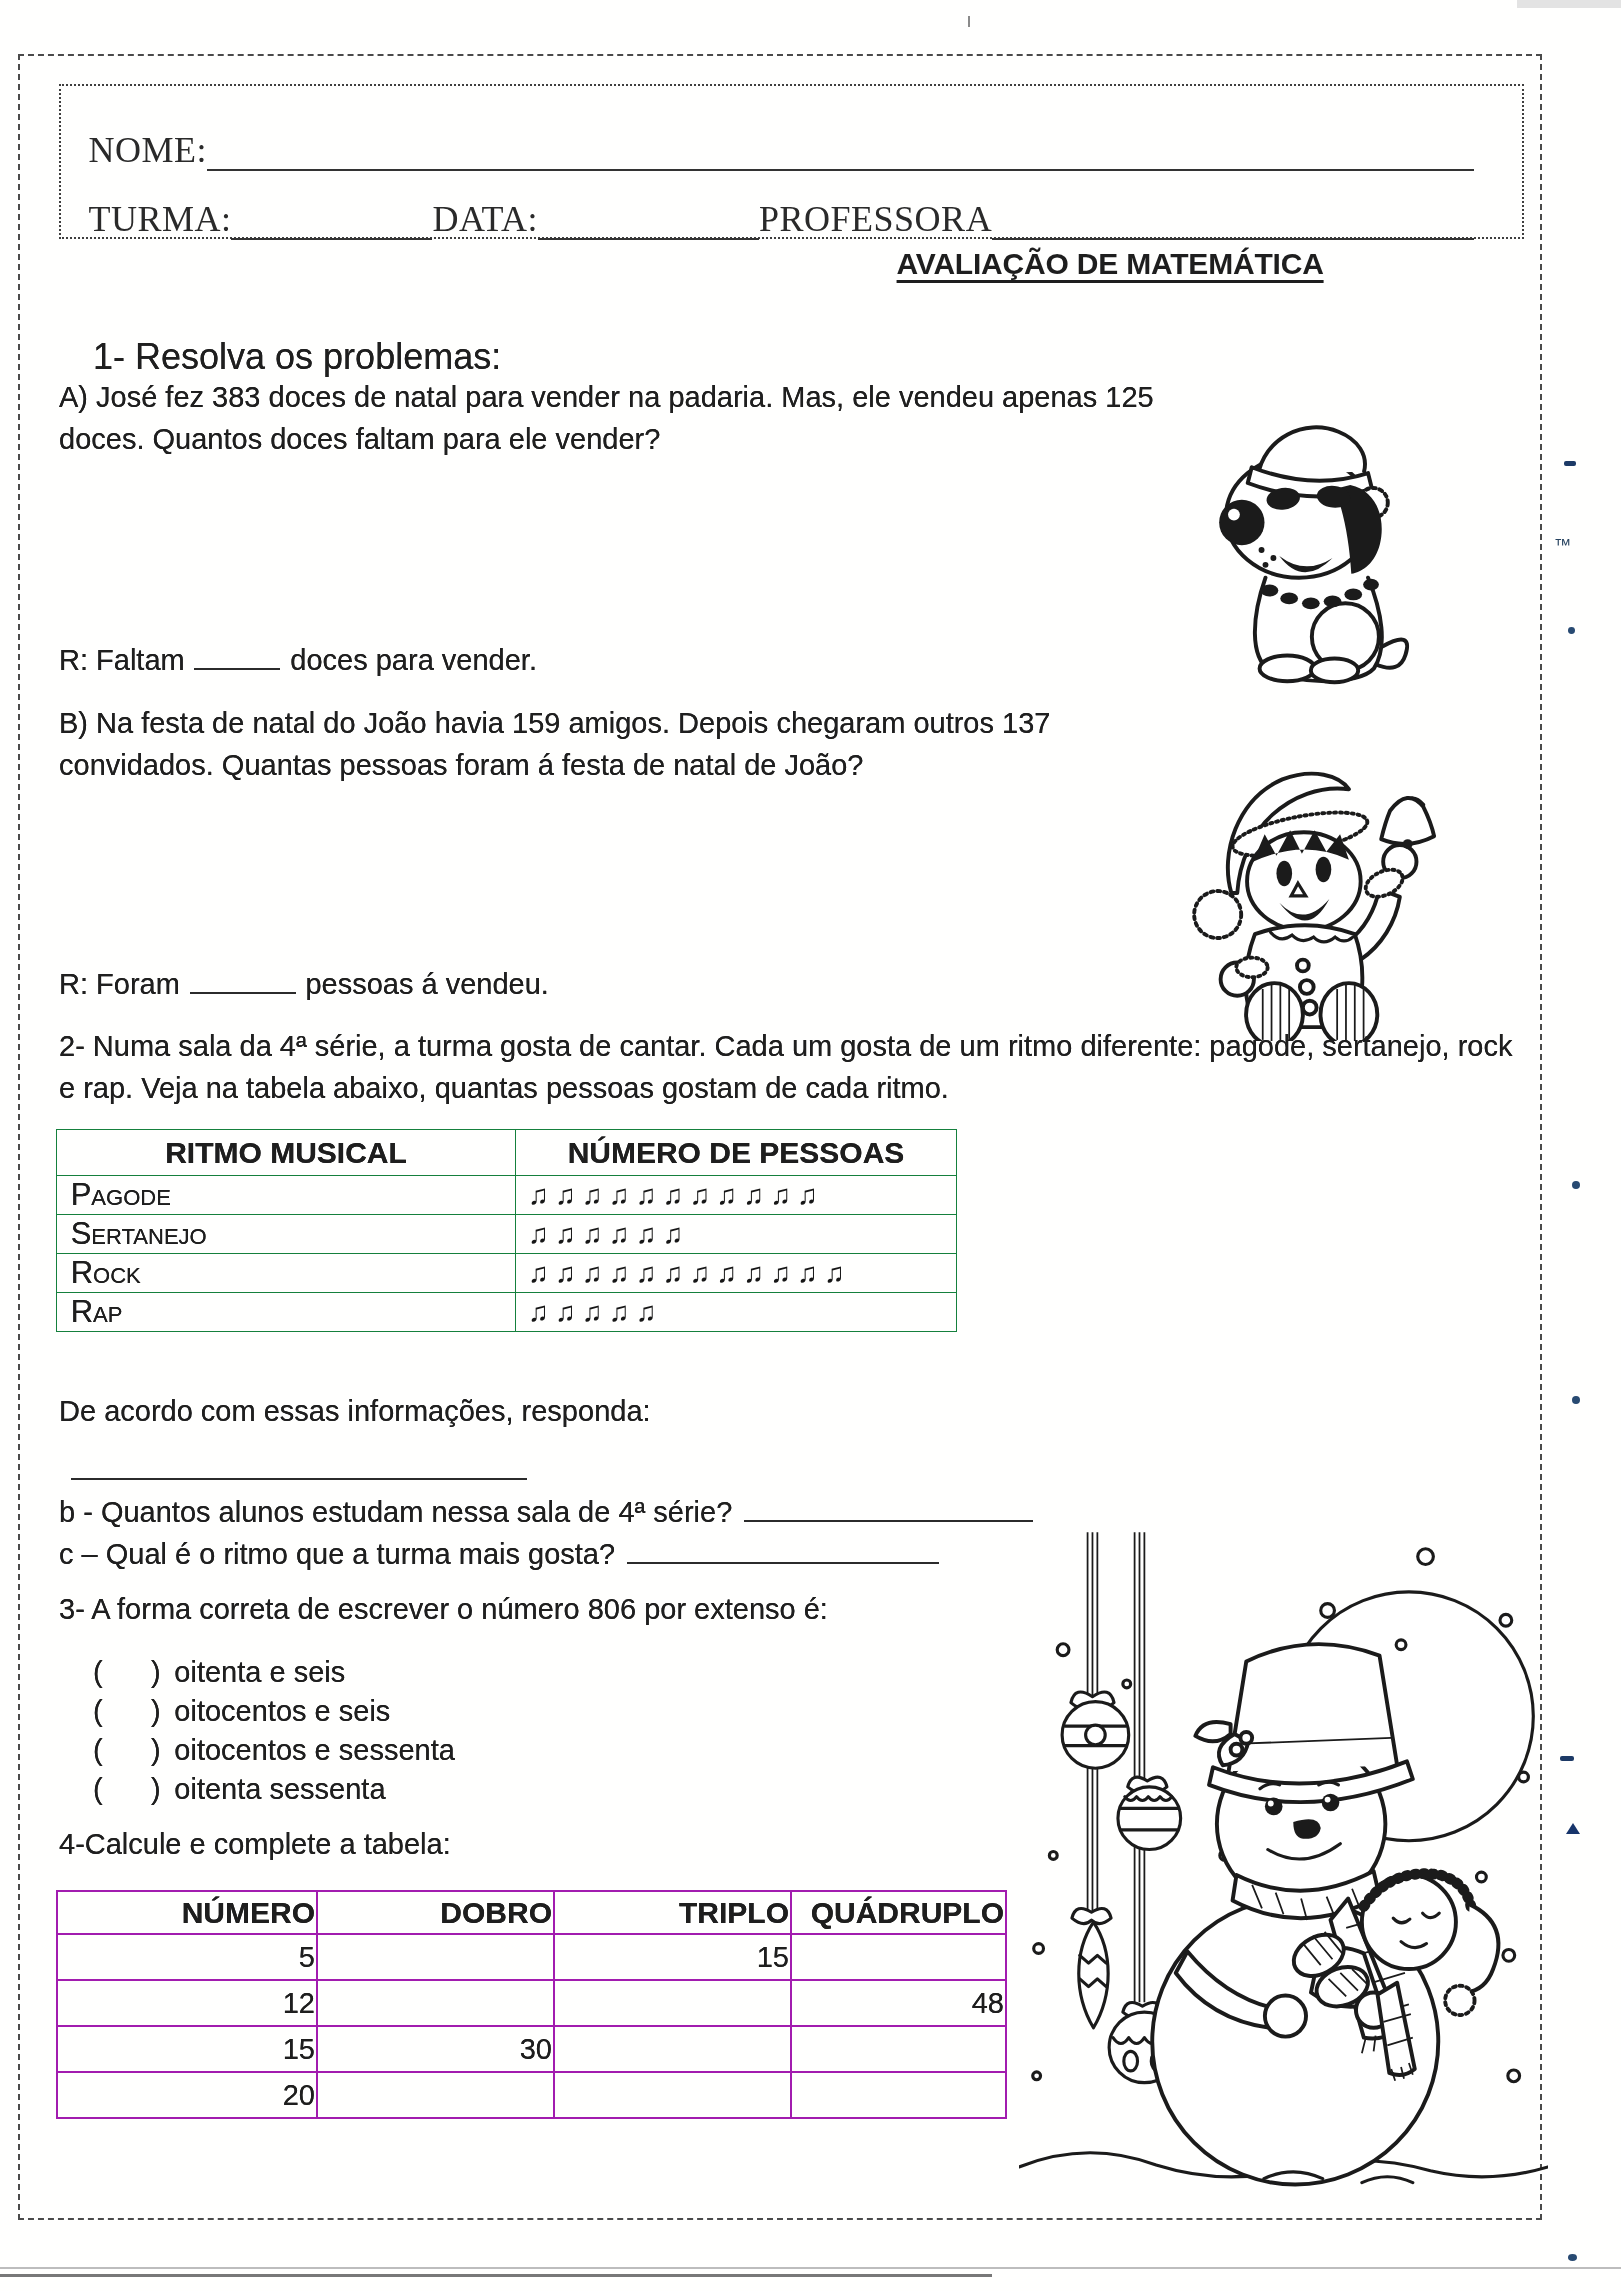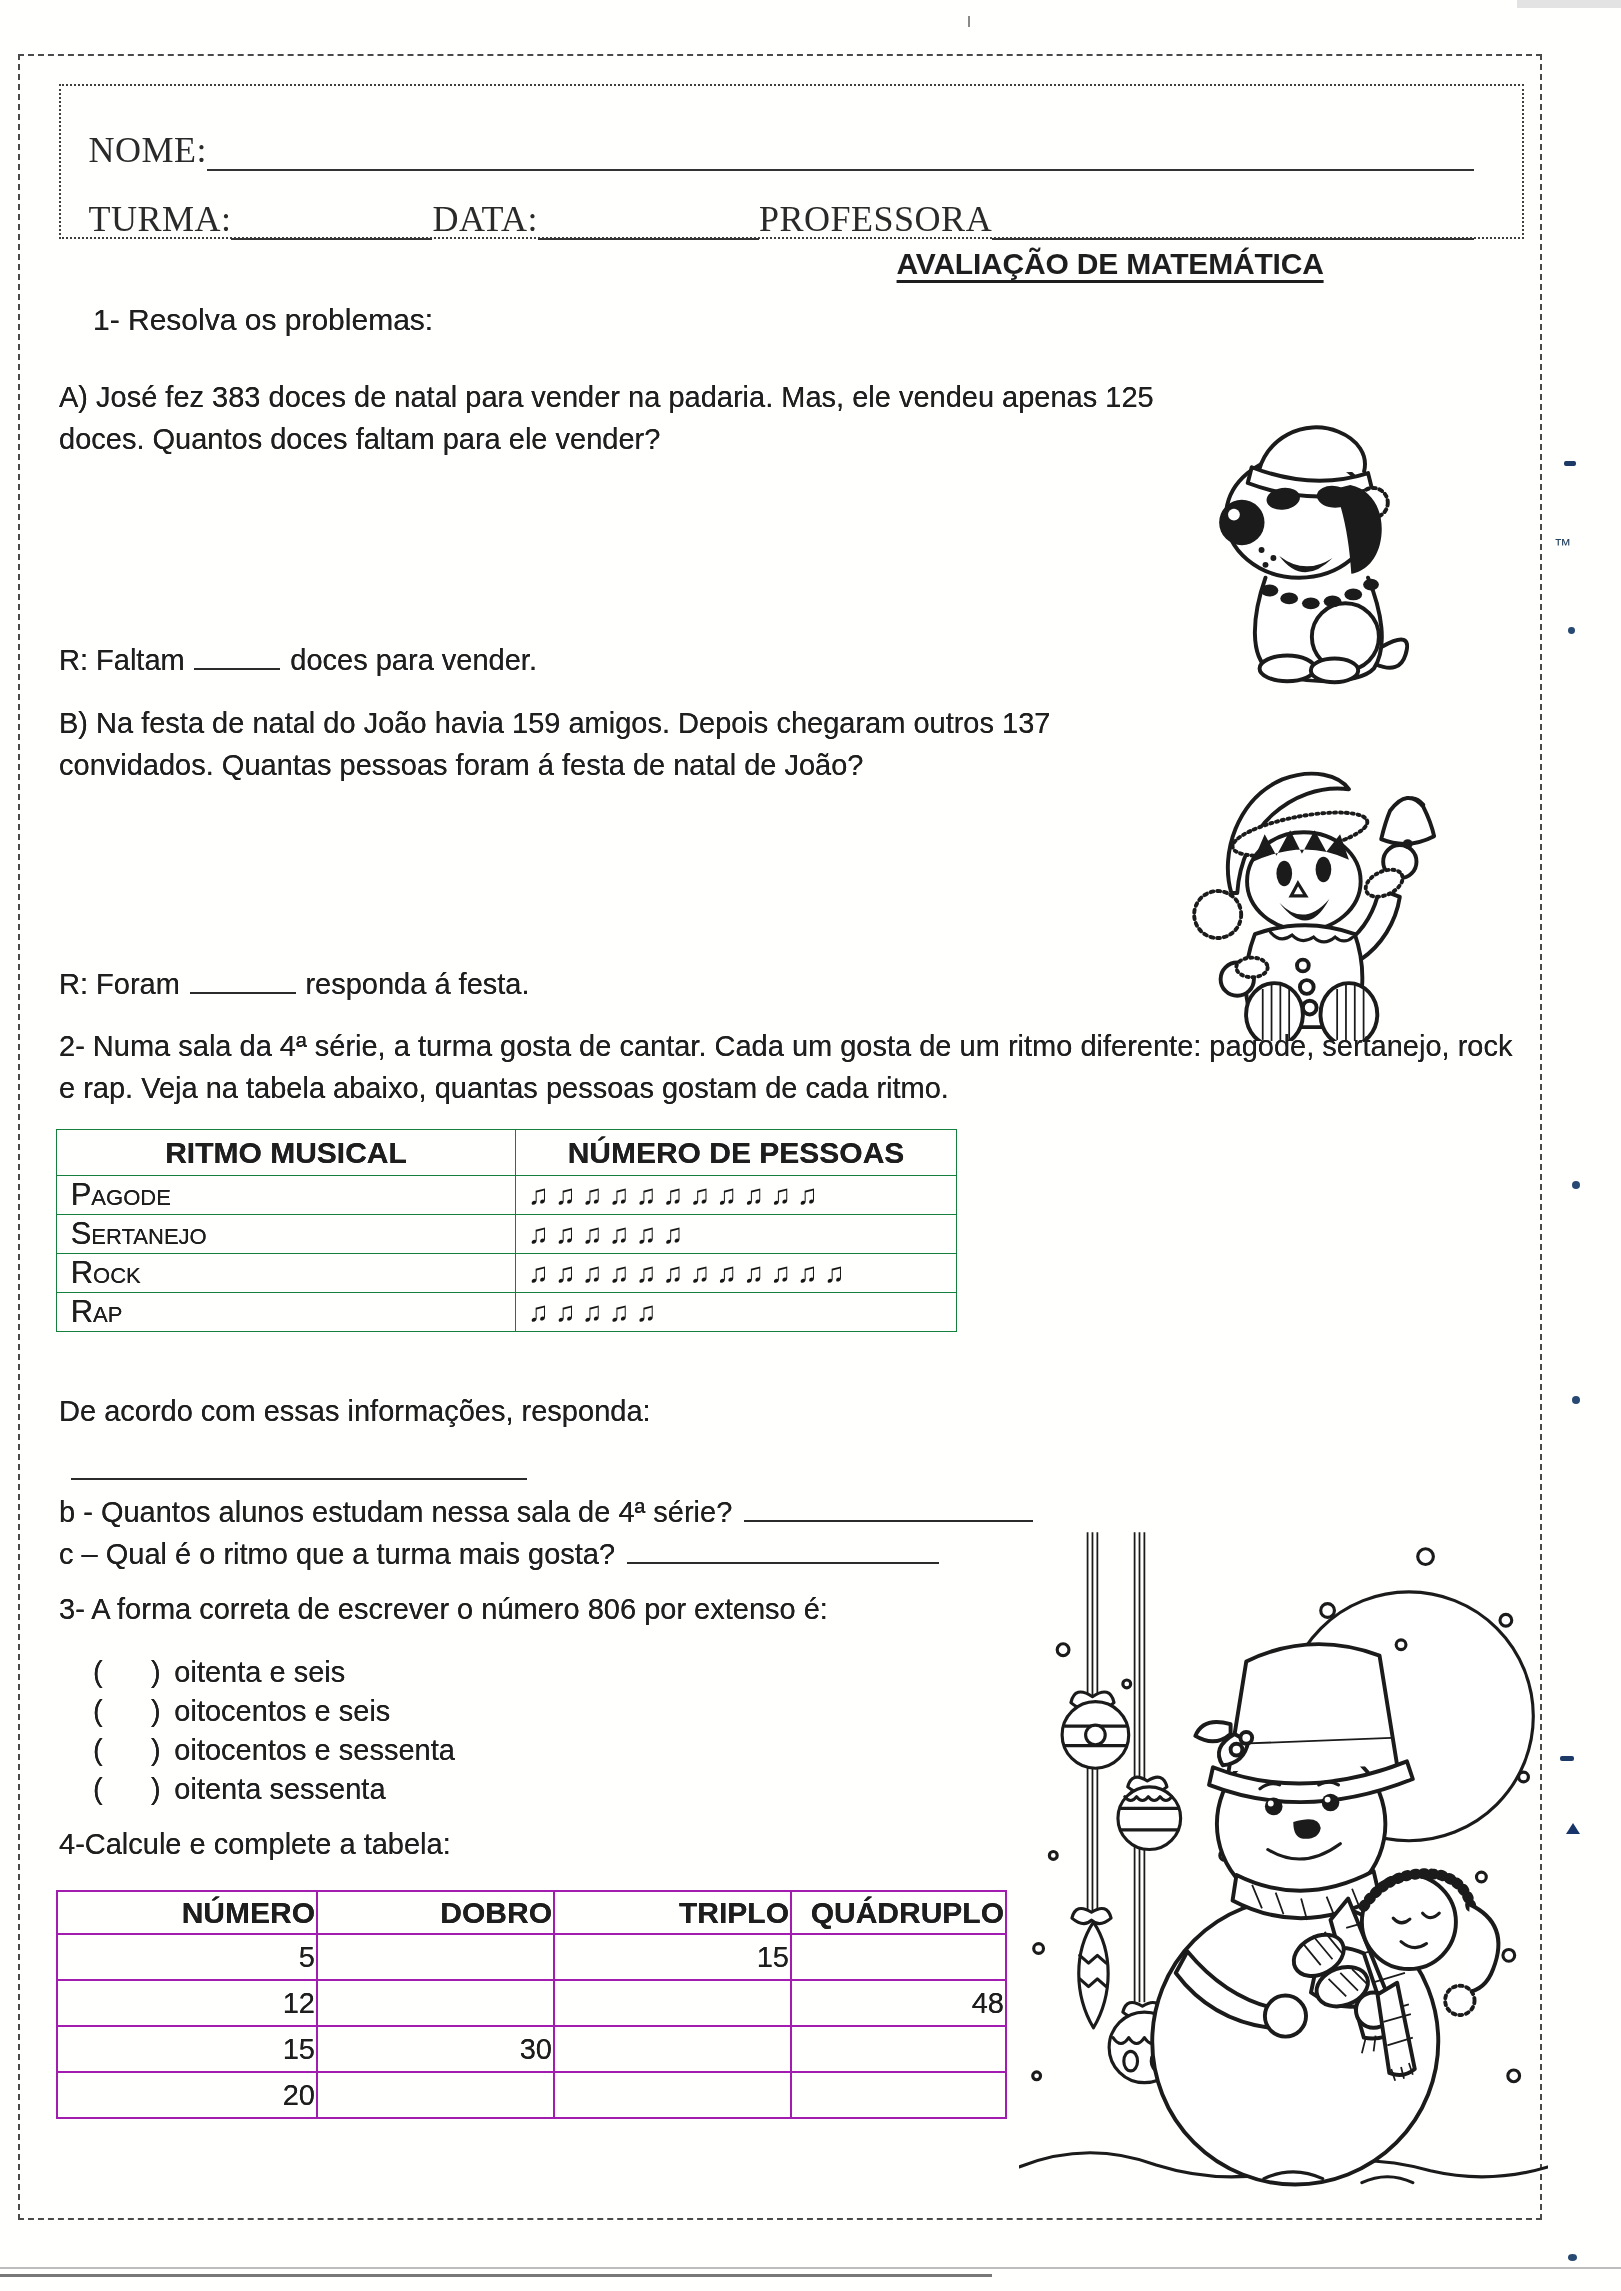--- a/index.html
+++ b/index.html
@@ -71,7 +71,7 @@
 
   <div class="abs title">AVALIAÇÃO DE MATEMÁTICA</div>
 
-  <div class="abs txt" style="left:93px;top:298px;font-size:30px">1- Resolva os problemas:</div>
+  <div class="abs txt" style="left:93px;top:331px;font-size:36px">1- Resolva os problemas:</div>
   <div class="abs txt" style="left:59px;top:376px;width:1112px">A) José fez 383 doces de natal para vender na padaria. Mas, ele vendeu apenas 125 doces. Quantos doces faltam para ele vender?</div>
 
   <div class="abs" style="left:1171px;top:412px">

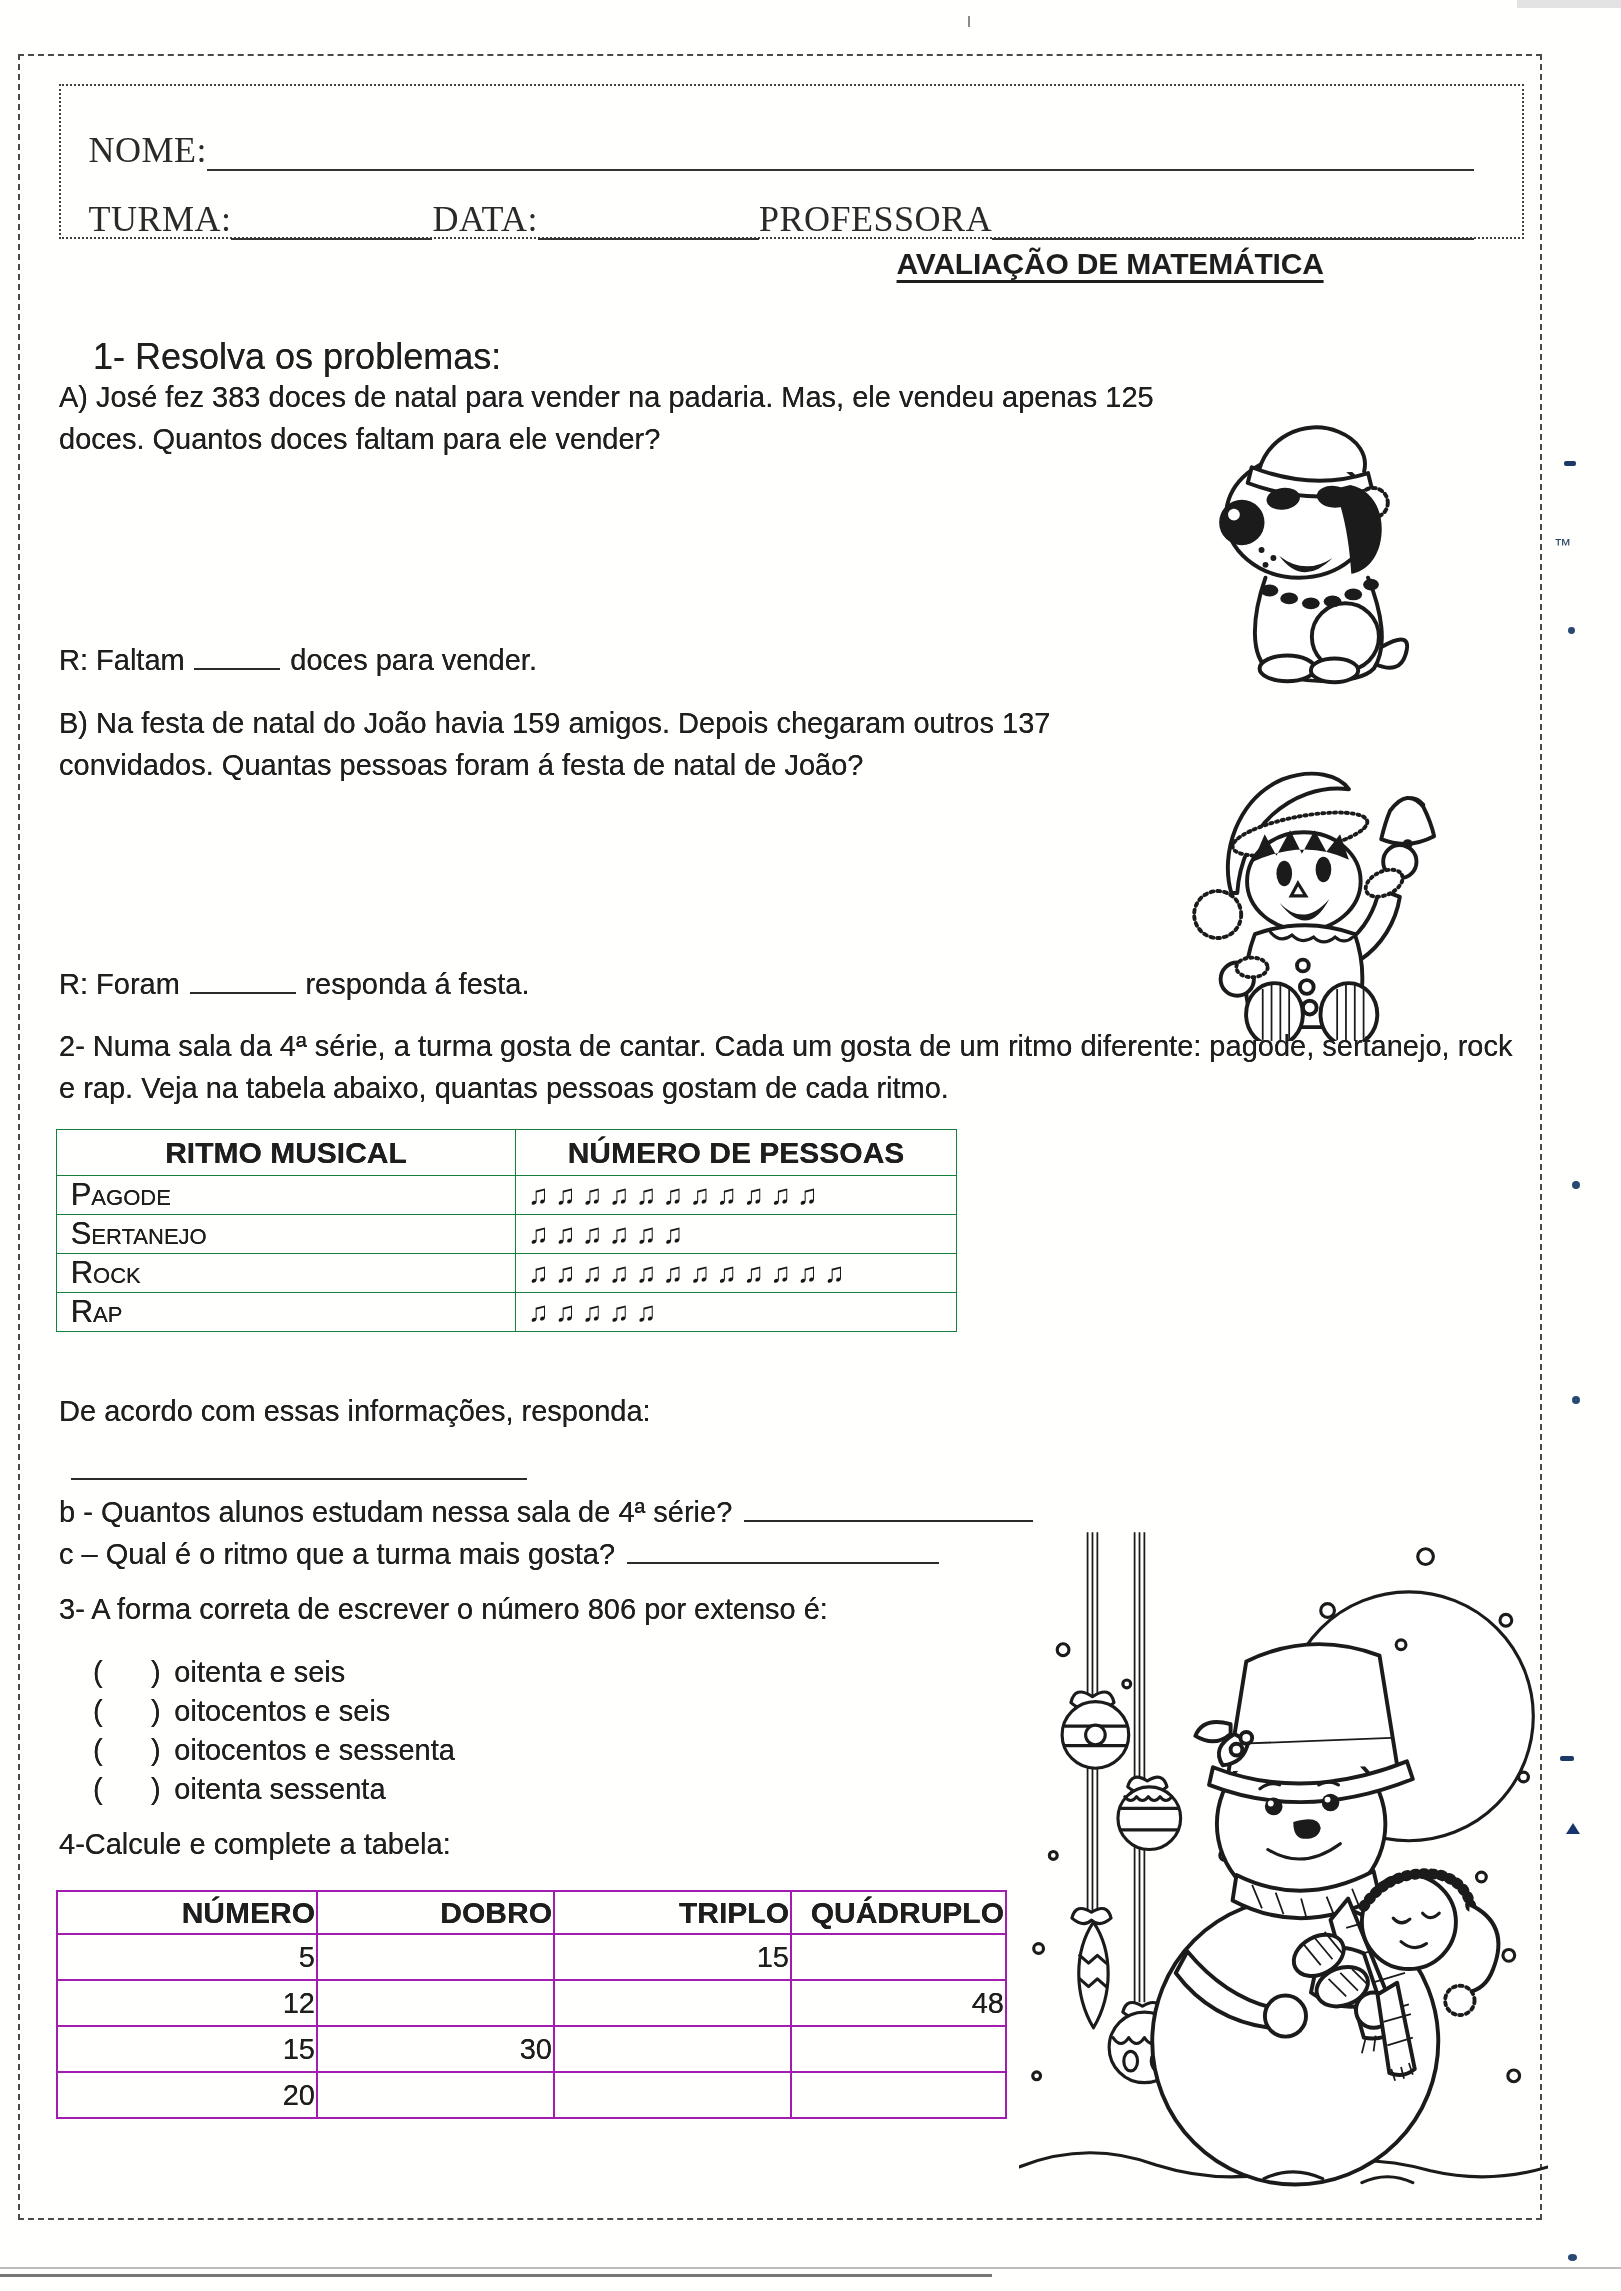--- a/index.html
+++ b/index.html
@@ -157,7 +157,7 @@
   </div>
 
   <div class="abs txt" style="left:59px;top:963px">
-    <span>R: Foram</span><span class="blank" style="width:106px"></span><span>responda á festa.</span>
+    <span>R: Foram</span><span class="blank" style="width:106px"></span><span>pessoas á vendeu.</span>
   </div>
 
   <div class="abs txt" style="left:59px;top:1025px;width:1475px">2- Numa sala da 4ª série, a turma gosta de cantar. Cada um gosta de um ritmo diferente: pagode, sertanejo, rock e rap. Veja na tabela abaixo, quantas pessoas gostam de cada ritmo.</div>

